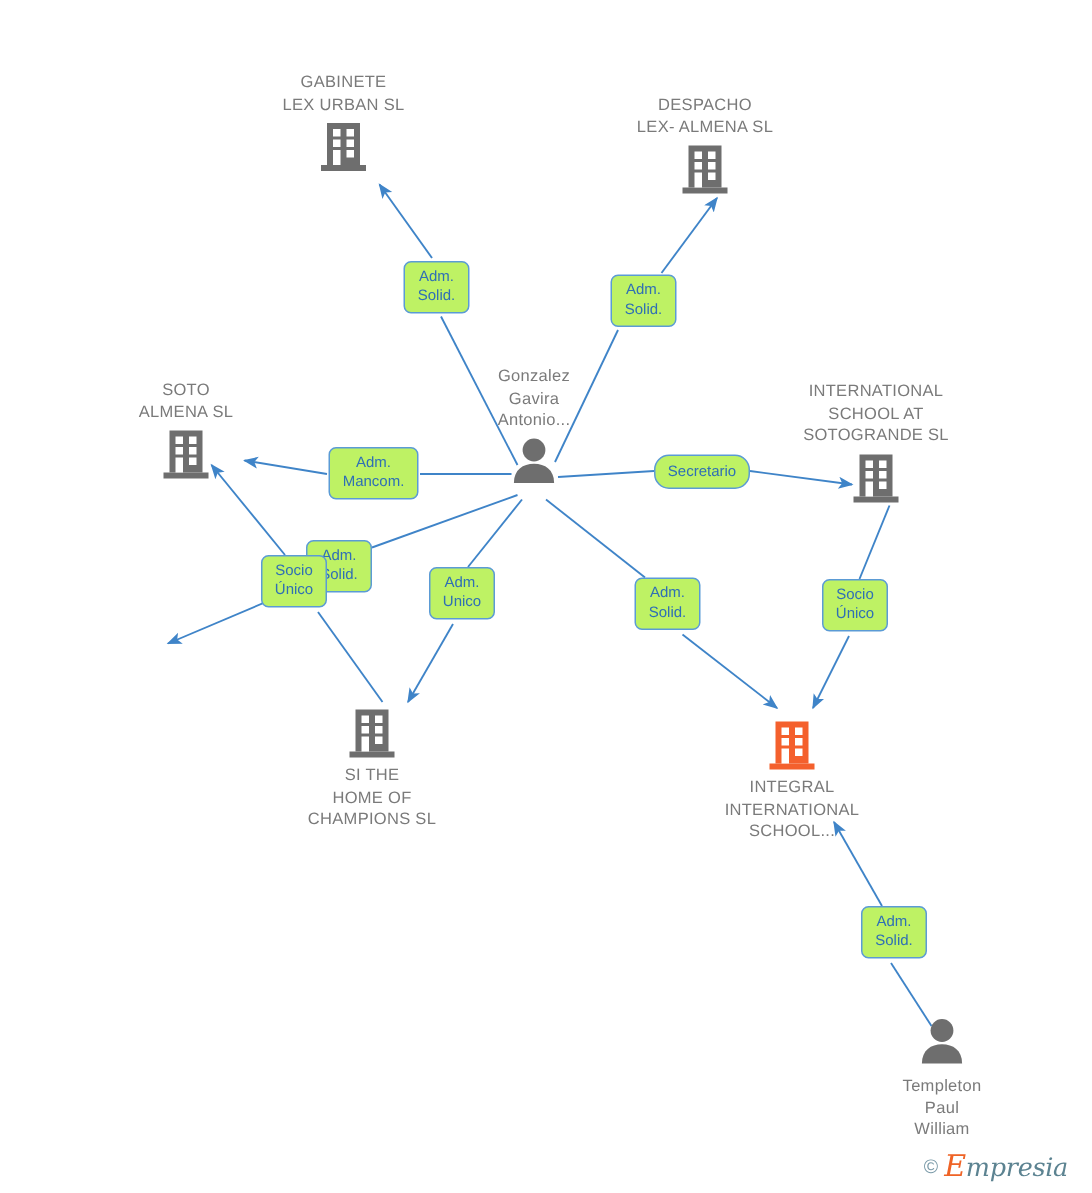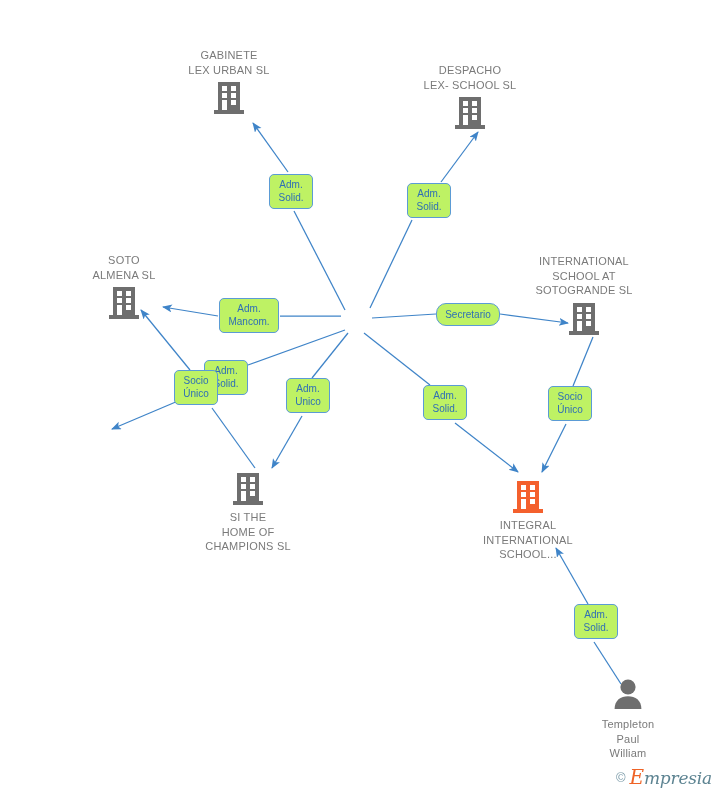--- a/index.html
+++ b/index.html
@@ -126,7 +126,7 @@
       </svg>
     </span>
     <span class="node-label">DESPACHO
-LEX- SCHOOL SL</span>
+LEX- ALMENA SL</span>
   </div>
 
   <div class="node lbl-above" style="left:54px;top:253px;">

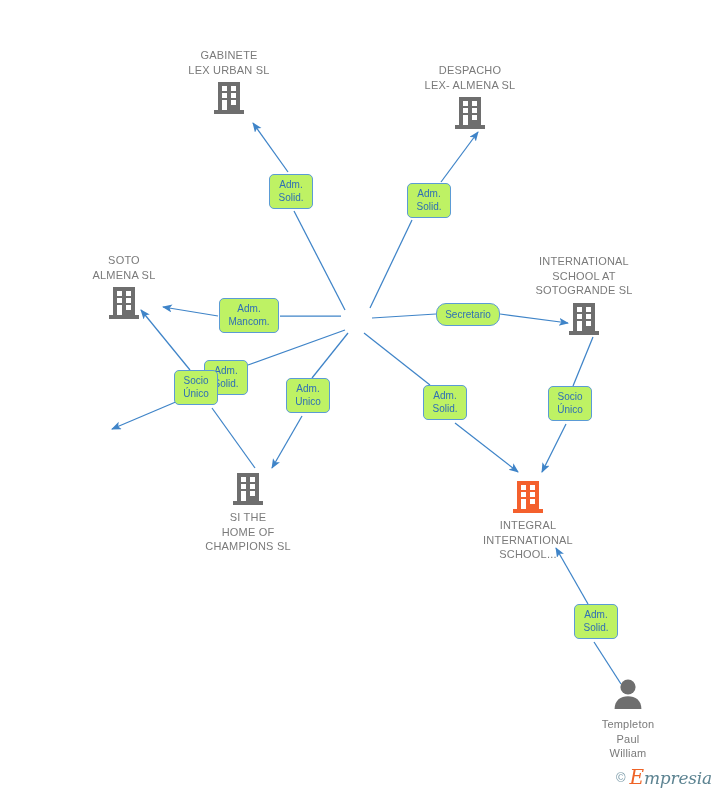--- a/index.html
+++ b/index.html
@@ -201,6 +201,17 @@
 SCHOOL...</span>
   </div>
 
+  <div class="node lbl-above" style="left:286px;top:244px;">
+    <span class="icon-wrap">
+      <svg width="34" height="32" viewBox="0 0 34 32">
+        <circle cx="17" cy="9" r="7.6" fill="#6e6e6e"></circle>
+        <path d="M3.6 31 C3.6 22.2 9.6 18.2 17 18.2 C24.4 18.2 30.4 22.2 30.4 31 Z" fill="#6e6e6e"></path>
+      </svg>
+    </span>
+    <span class="node-label">Gonzalez
+Gavira
+Antonio...</span>
+  </div>
 
   <div class="node" style="left:558px;top:678px;">
     <span class="icon-wrap">

